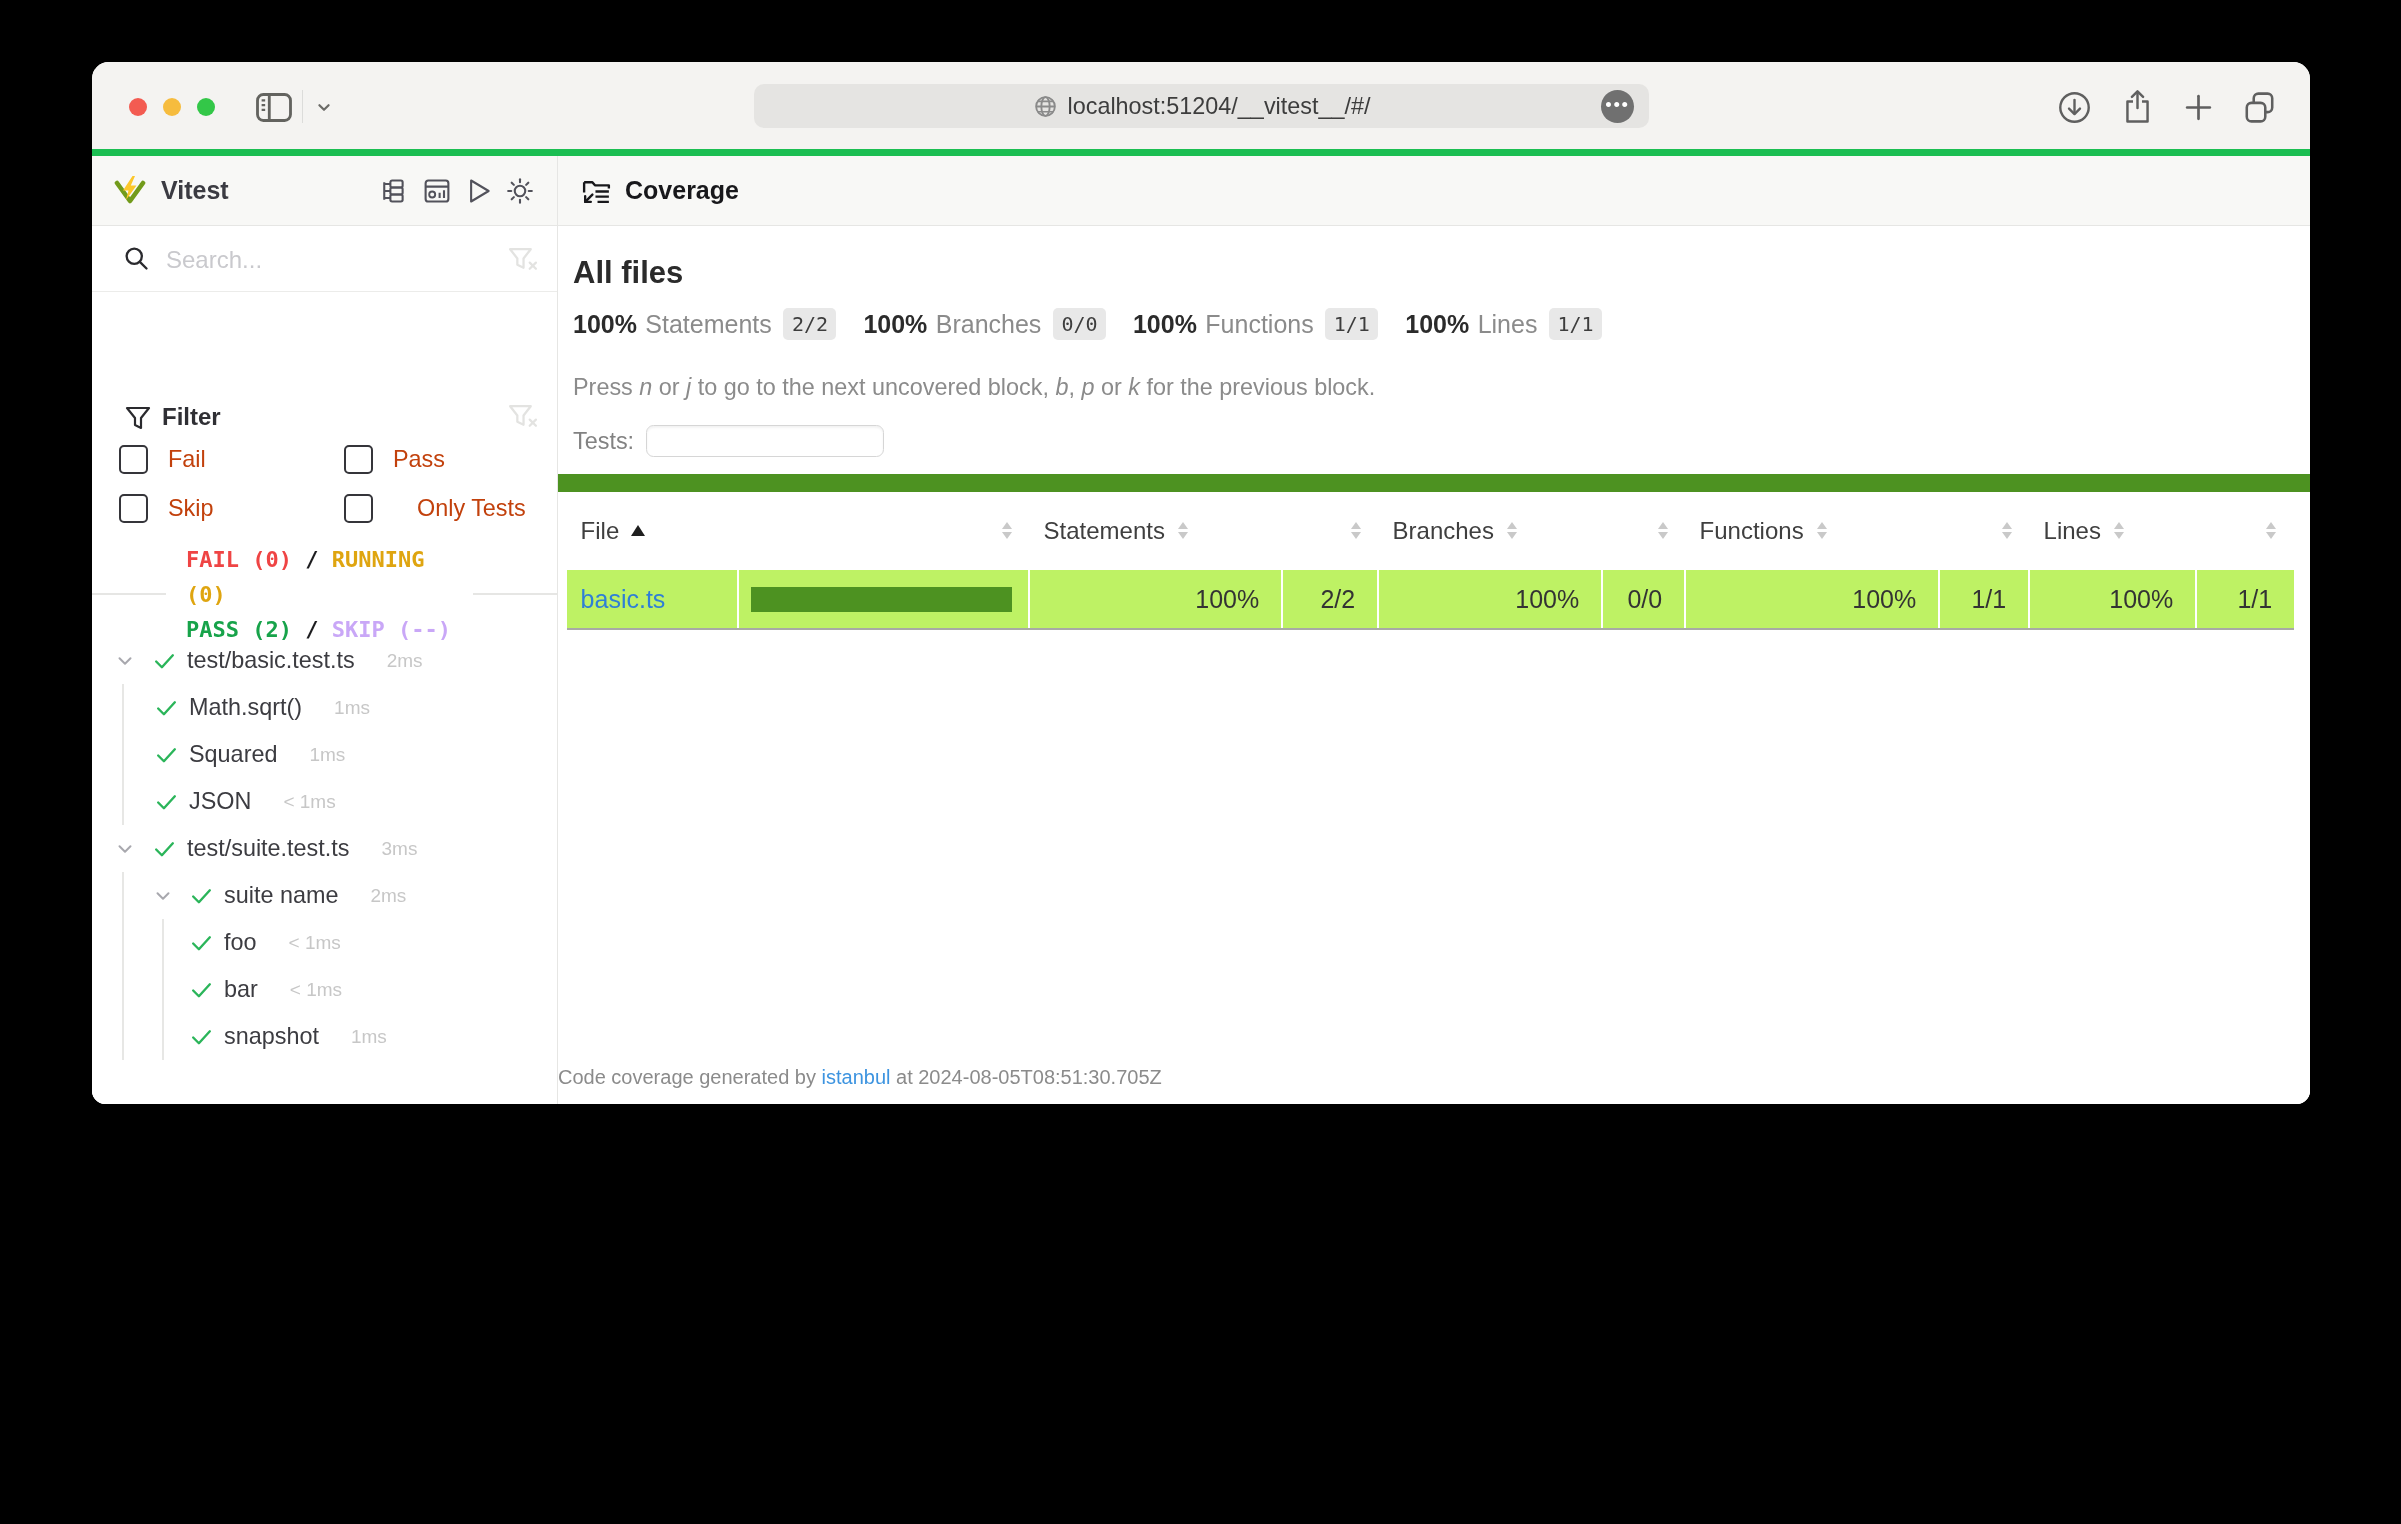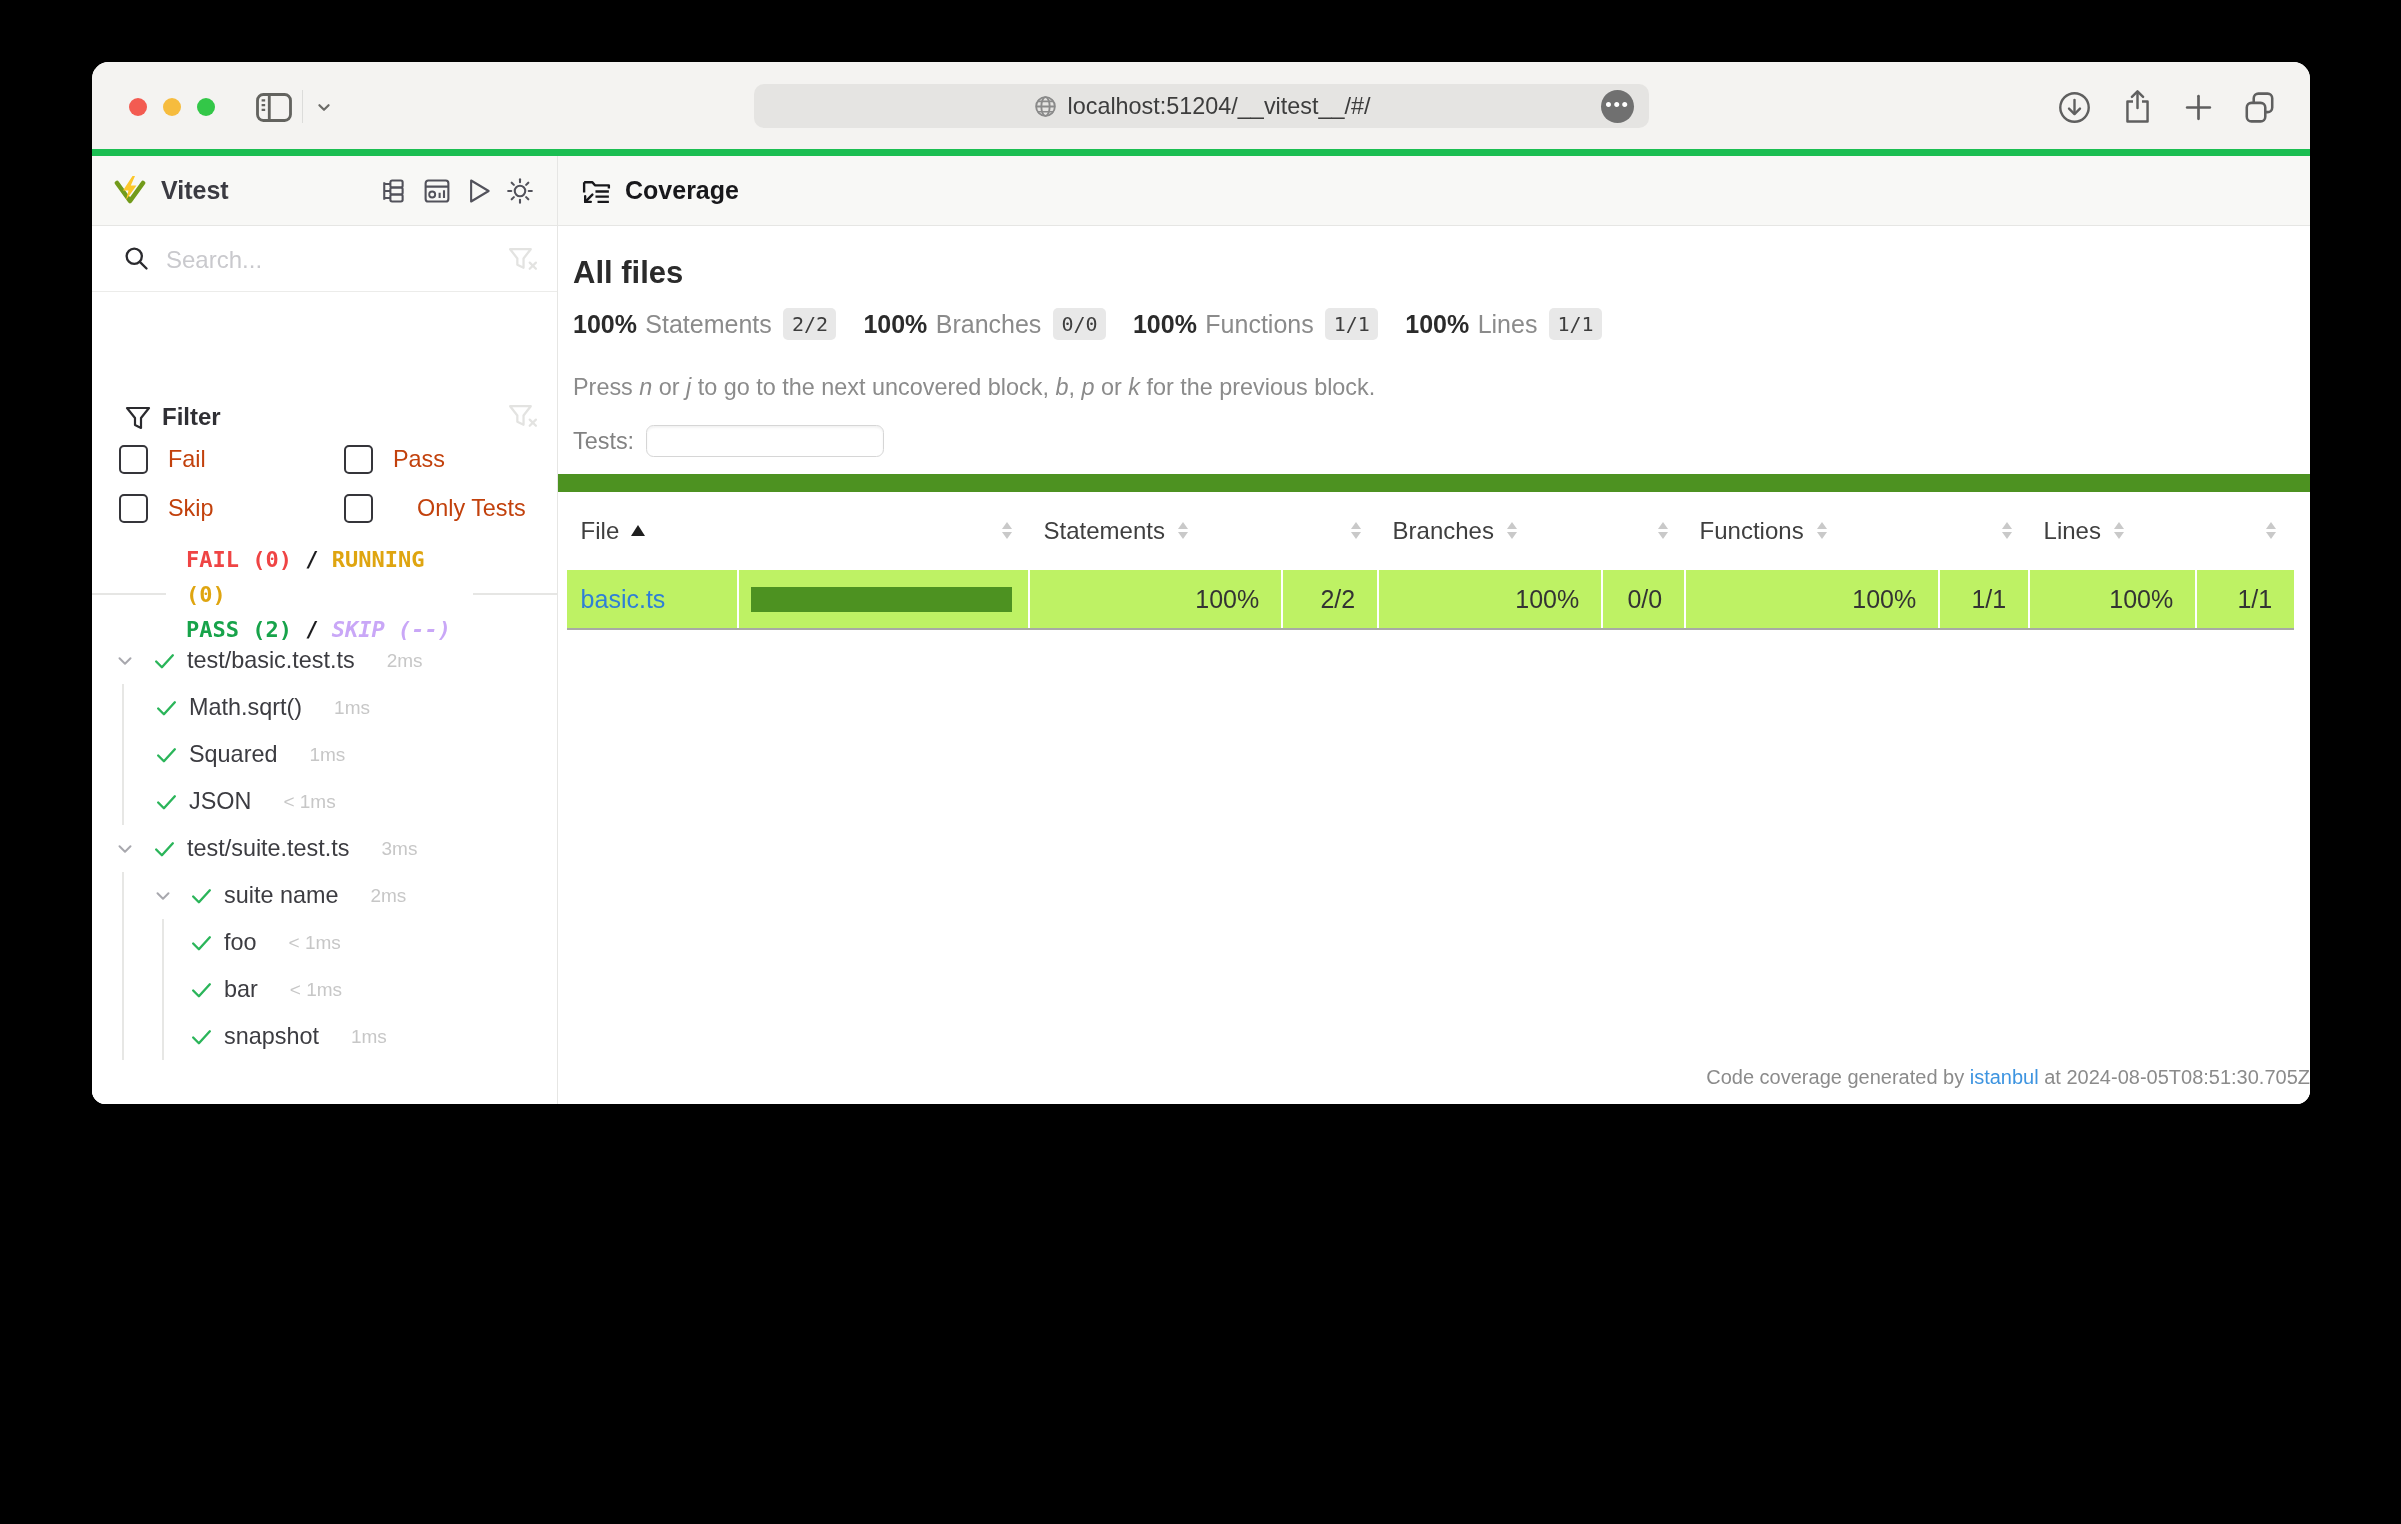--- a/index.html
+++ b/index.html
@@ -47,7 +47,7 @@
   #summary-box{position:absolute;left:74px;top:398px;width:287px;height:80px;background:#fff;
     display:flex;flex-direction:column;justify-content:center;padding-left:20px;
     font-family:"DejaVu Sans Mono",monospace;font-weight:700;font-size:22px;line-height:35px;color:#1d1d1f;}
-  .s-fail{color:#ef4444;} .s-running{color:#dfa510;} .s-pass{color:#17a34a;} .s-skip{color:#c9a7f7;font-style:italic;}
+  .s-fail{color:#ef4444;} .s-running{color:#dfa510;} .s-pass{color:#17a34a;} .s-skip{color:#c9a7f7;}
   
   #tree{position:absolute;left:0;top:481px;right:0;bottom:0;}
   .tree-row{position:relative;height:47px;}

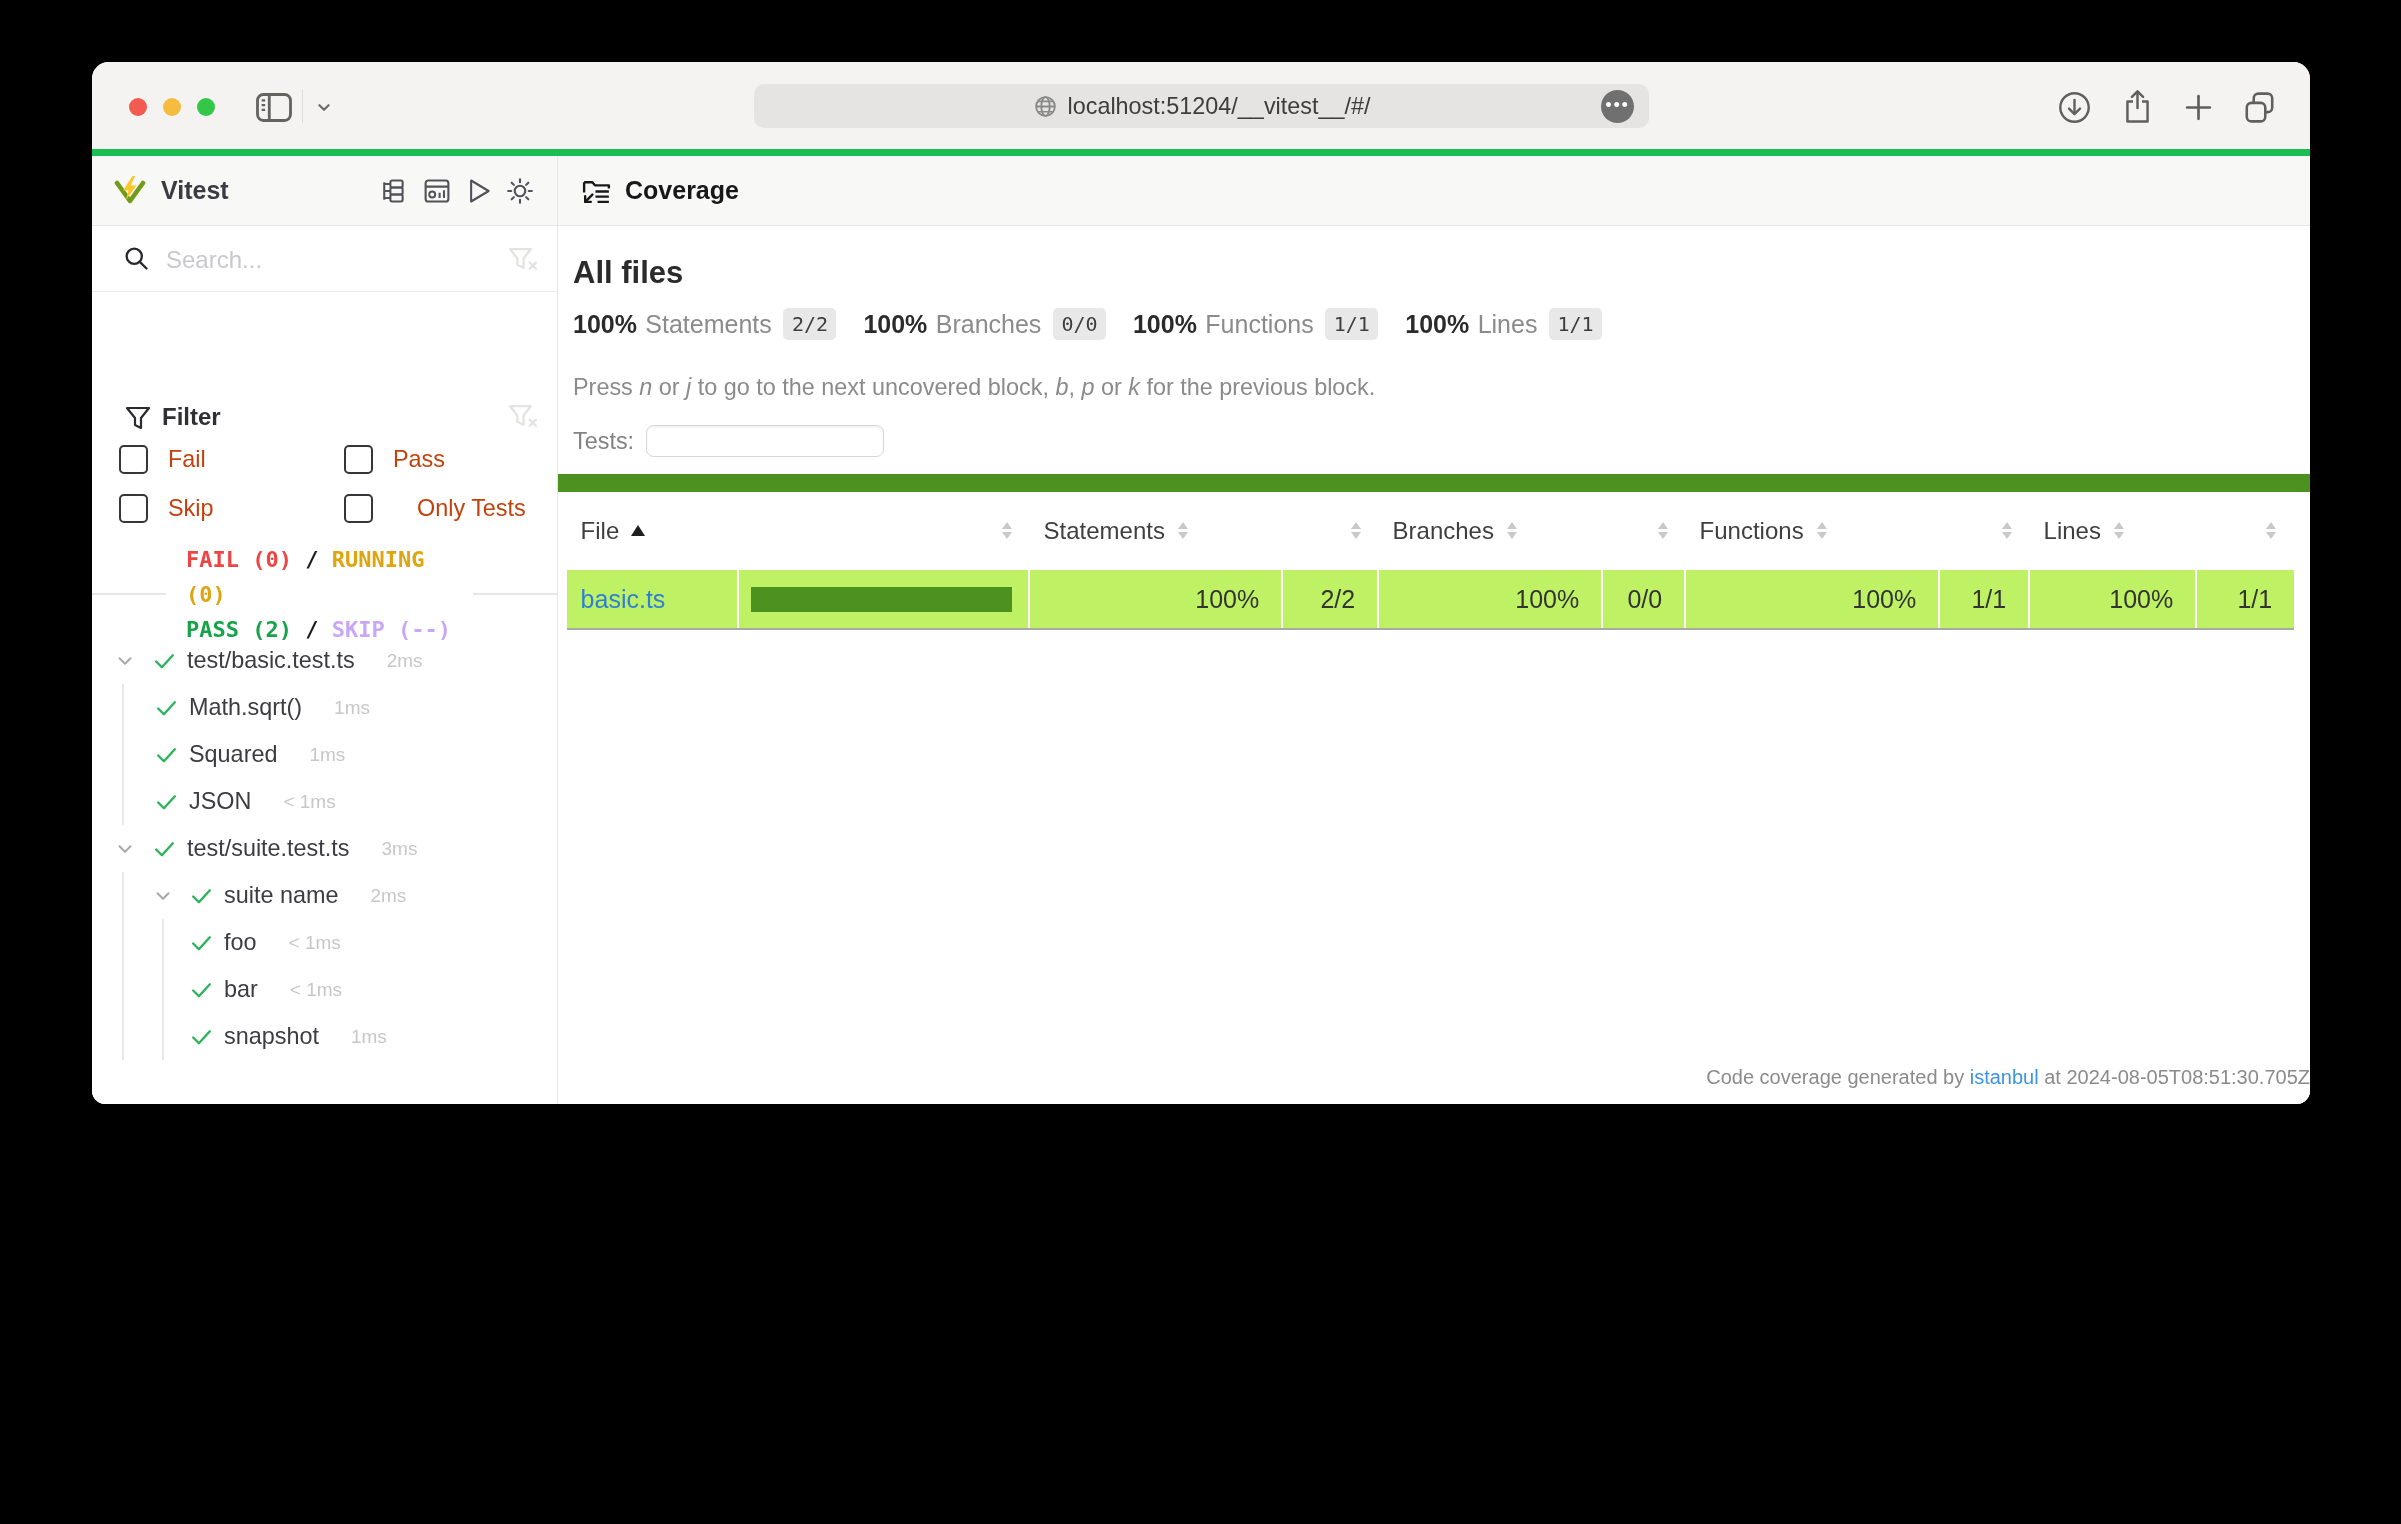--- a/index.html
+++ b/index.html
@@ -94,7 +94,7 @@
   .td.file{padding-left:13.4px;}
   .td.file a{font-size:25px;color:#2f7fd6;text-decoration:none;}
   .cov-bar{margin-left:11.7px;height:25px;background:#4d9221;}
-  #cov-footer{position:absolute;left:0;right:0;bottom:15px;text-align:right;font-size:20px;color:#8b8b8b;margin-top:28px;}
+  #cov-footer{position:absolute;left:0;right:0;bottom:15px;text-align:left;font-size:20px;color:#8b8b8b;margin-top:28px;}
   svg{display:block;}
 </style>
 </head>

